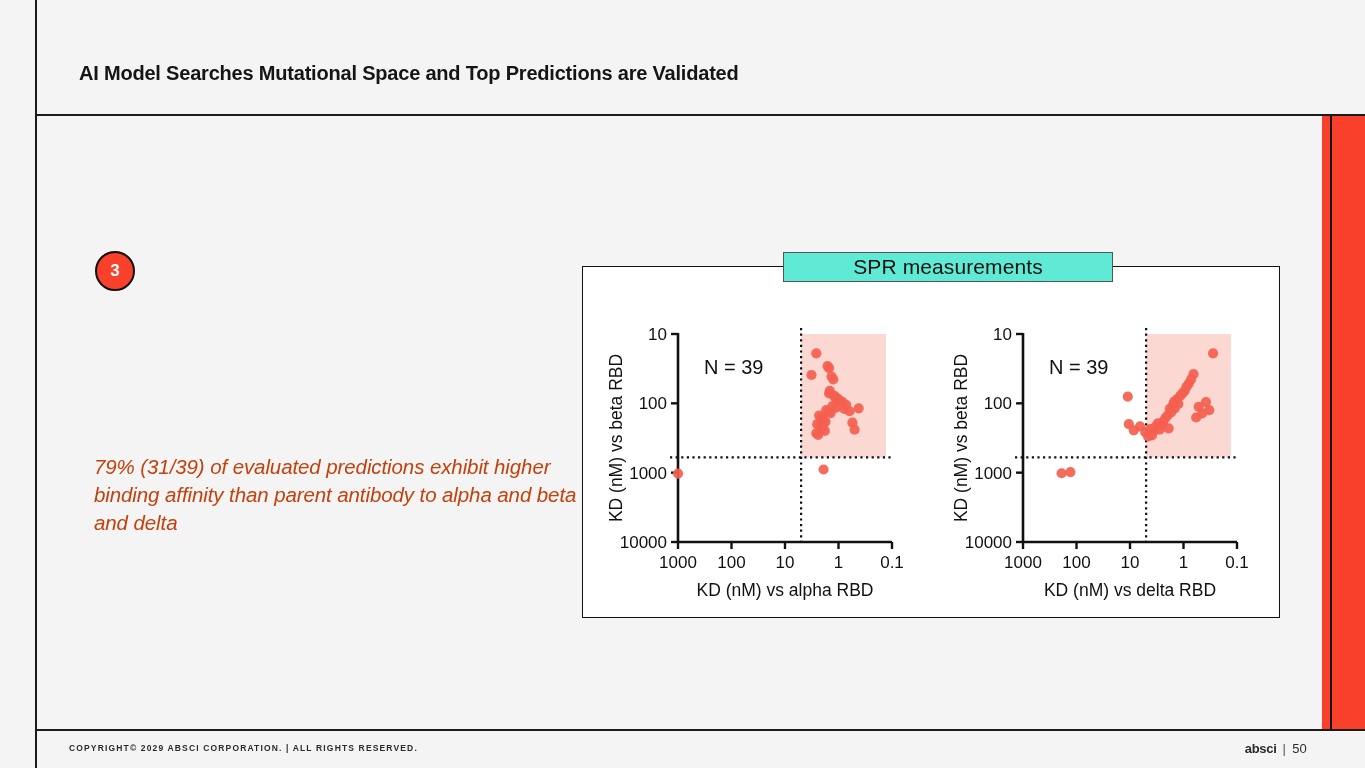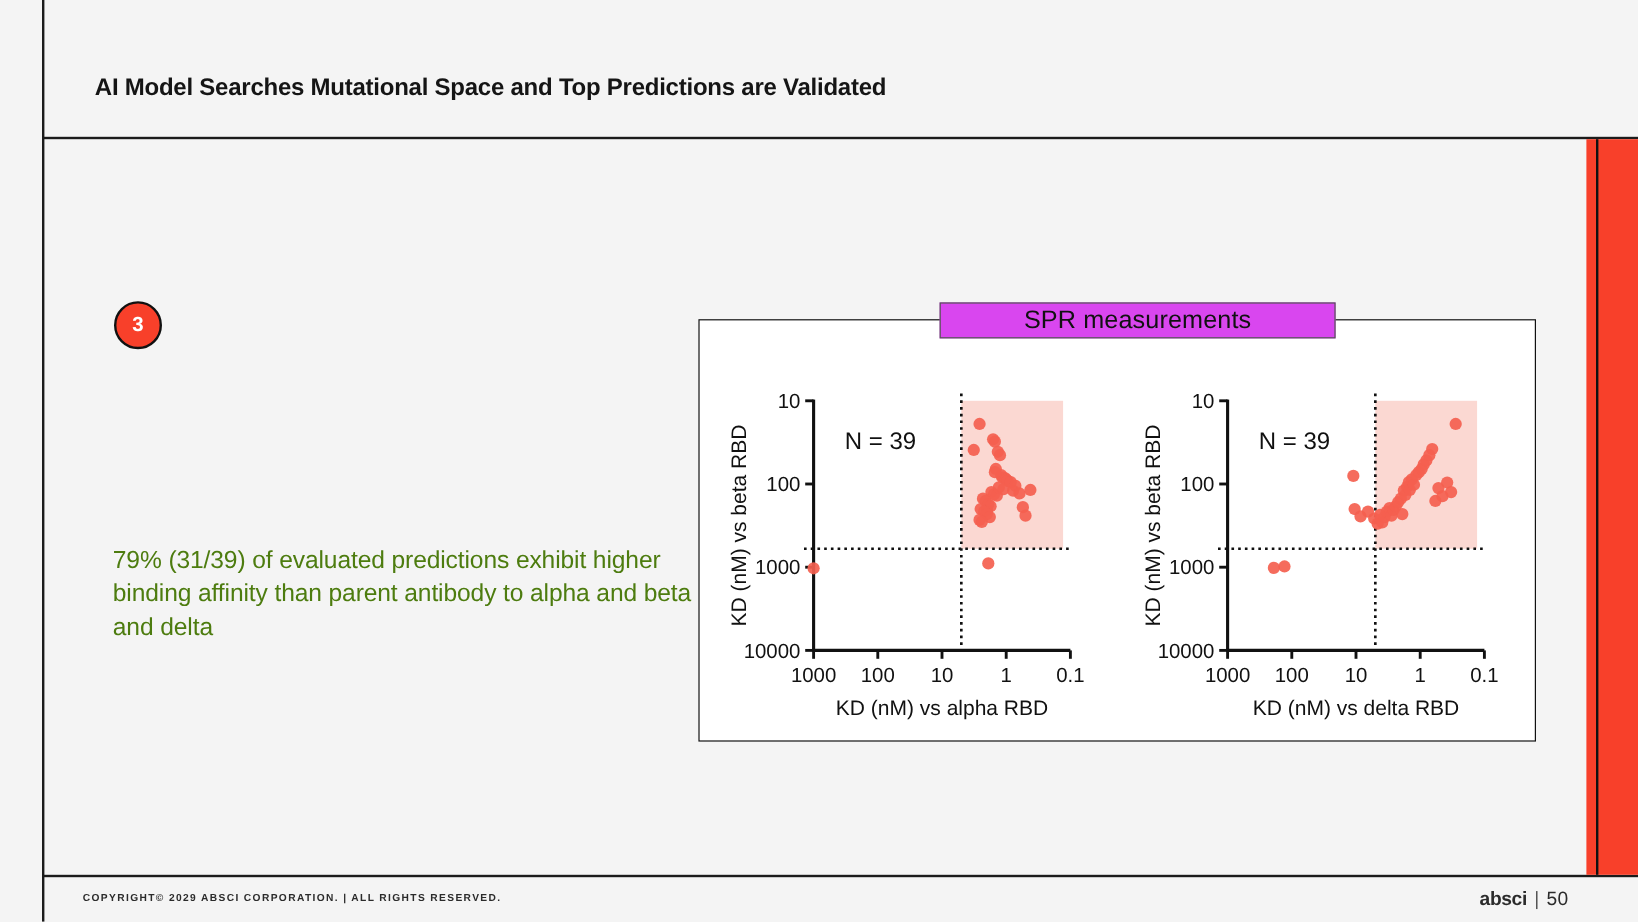--- a/index.html
+++ b/index.html
@@ -61,7 +61,7 @@
   .figure-tab{
     position:absolute;left:783px;top:252px;
     width:330px;height:30px;box-sizing:border-box;
-    background:#d946ef;border:1.4px solid #555;
+    background:#5eead4;border:1.4px solid #555;
     display:flex;align-items:center;justify-content:center;
     color:#111;font-size:21px;letter-spacing:0.1px;
   }

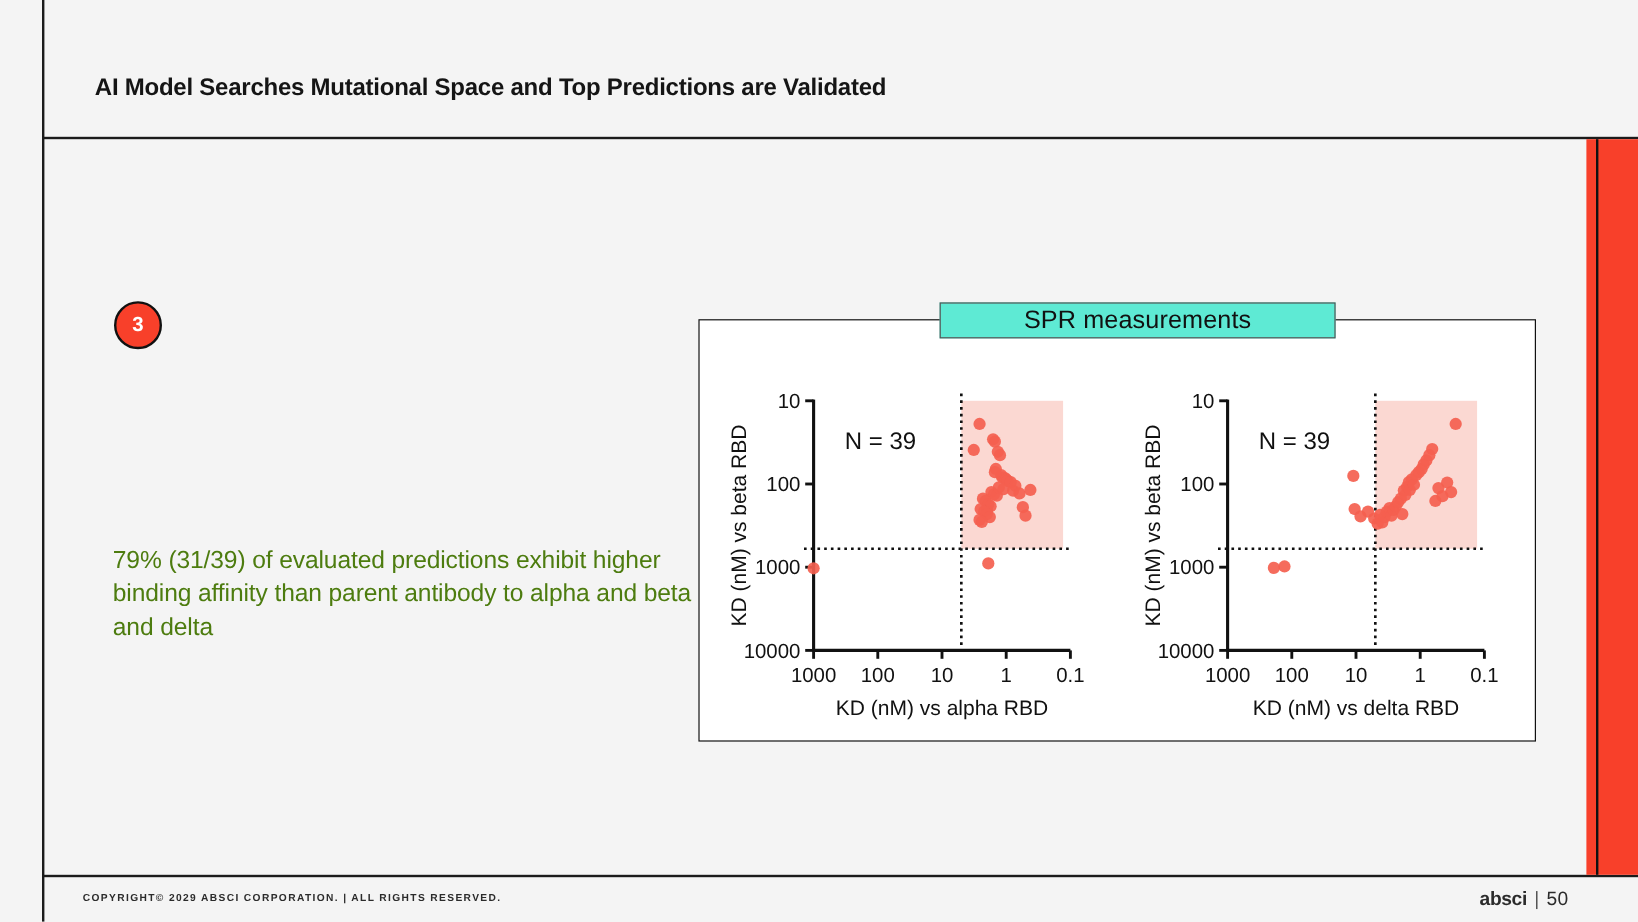--- a/index.html
+++ b/index.html
@@ -49,8 +49,9 @@
   }
   .highlight-text{
     position:absolute;left:94px;top:453px;width:490px;
-    color:#4d7c0f;font-size:20.5px;line-height:28px;
+    color:#c2410c;font-size:20.5px;line-height:28px;
     letter-spacing:-0.1px;
+    font-style:italic;
   }
 
   

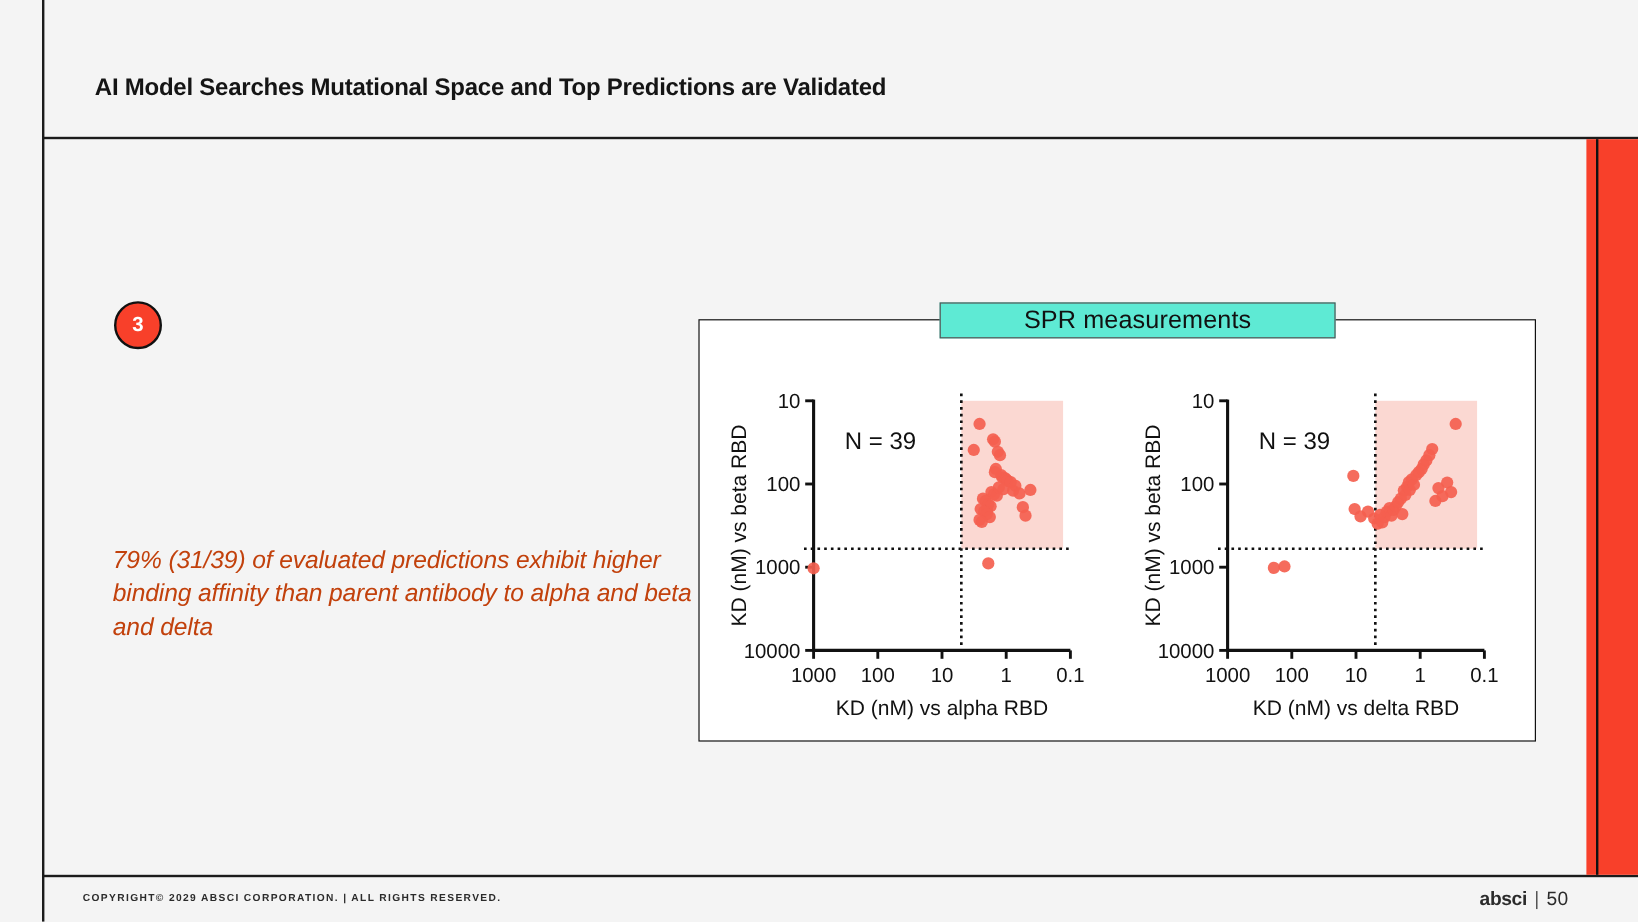--- a/index.html
+++ b/index.html
@@ -80,7 +80,7 @@
   }
   .footer-right{
     position:absolute;right:58px;top:741px;
-    color:#2b2b2b;font-size:16px;letter-spacing:0.2px;
+    color:#2b2b2b;font-size:13px;letter-spacing:0.2px;
     display:flex;align-items:center;gap:6px;
   }
   .footer-right .brand{font-weight:bold;letter-spacing:-0.3px;}

